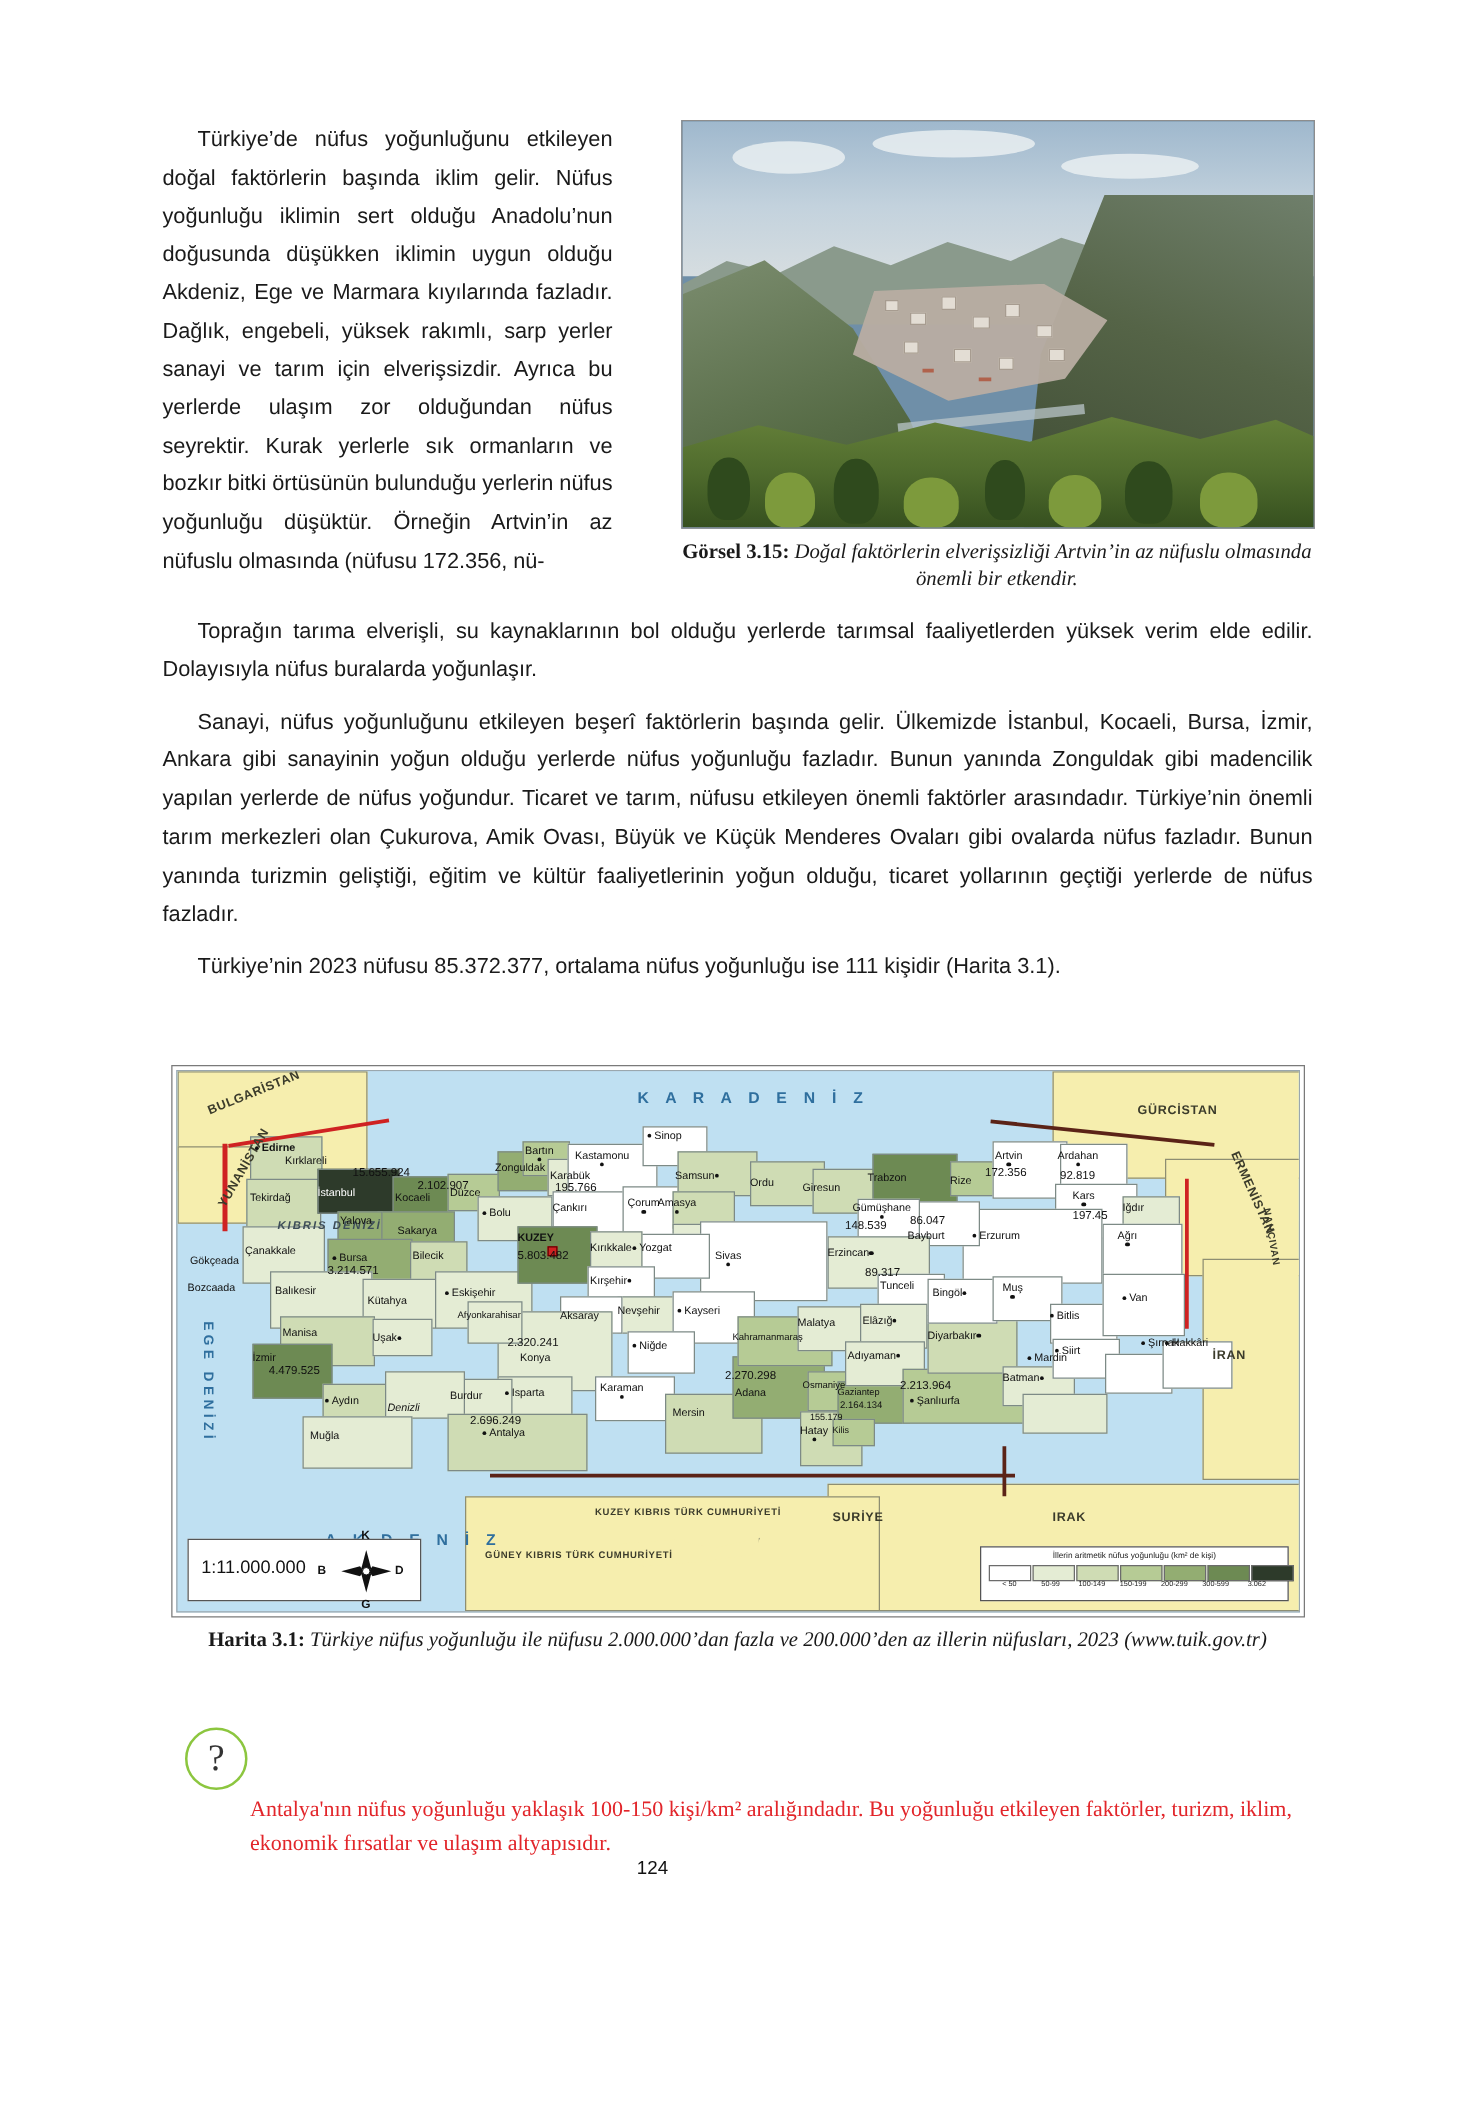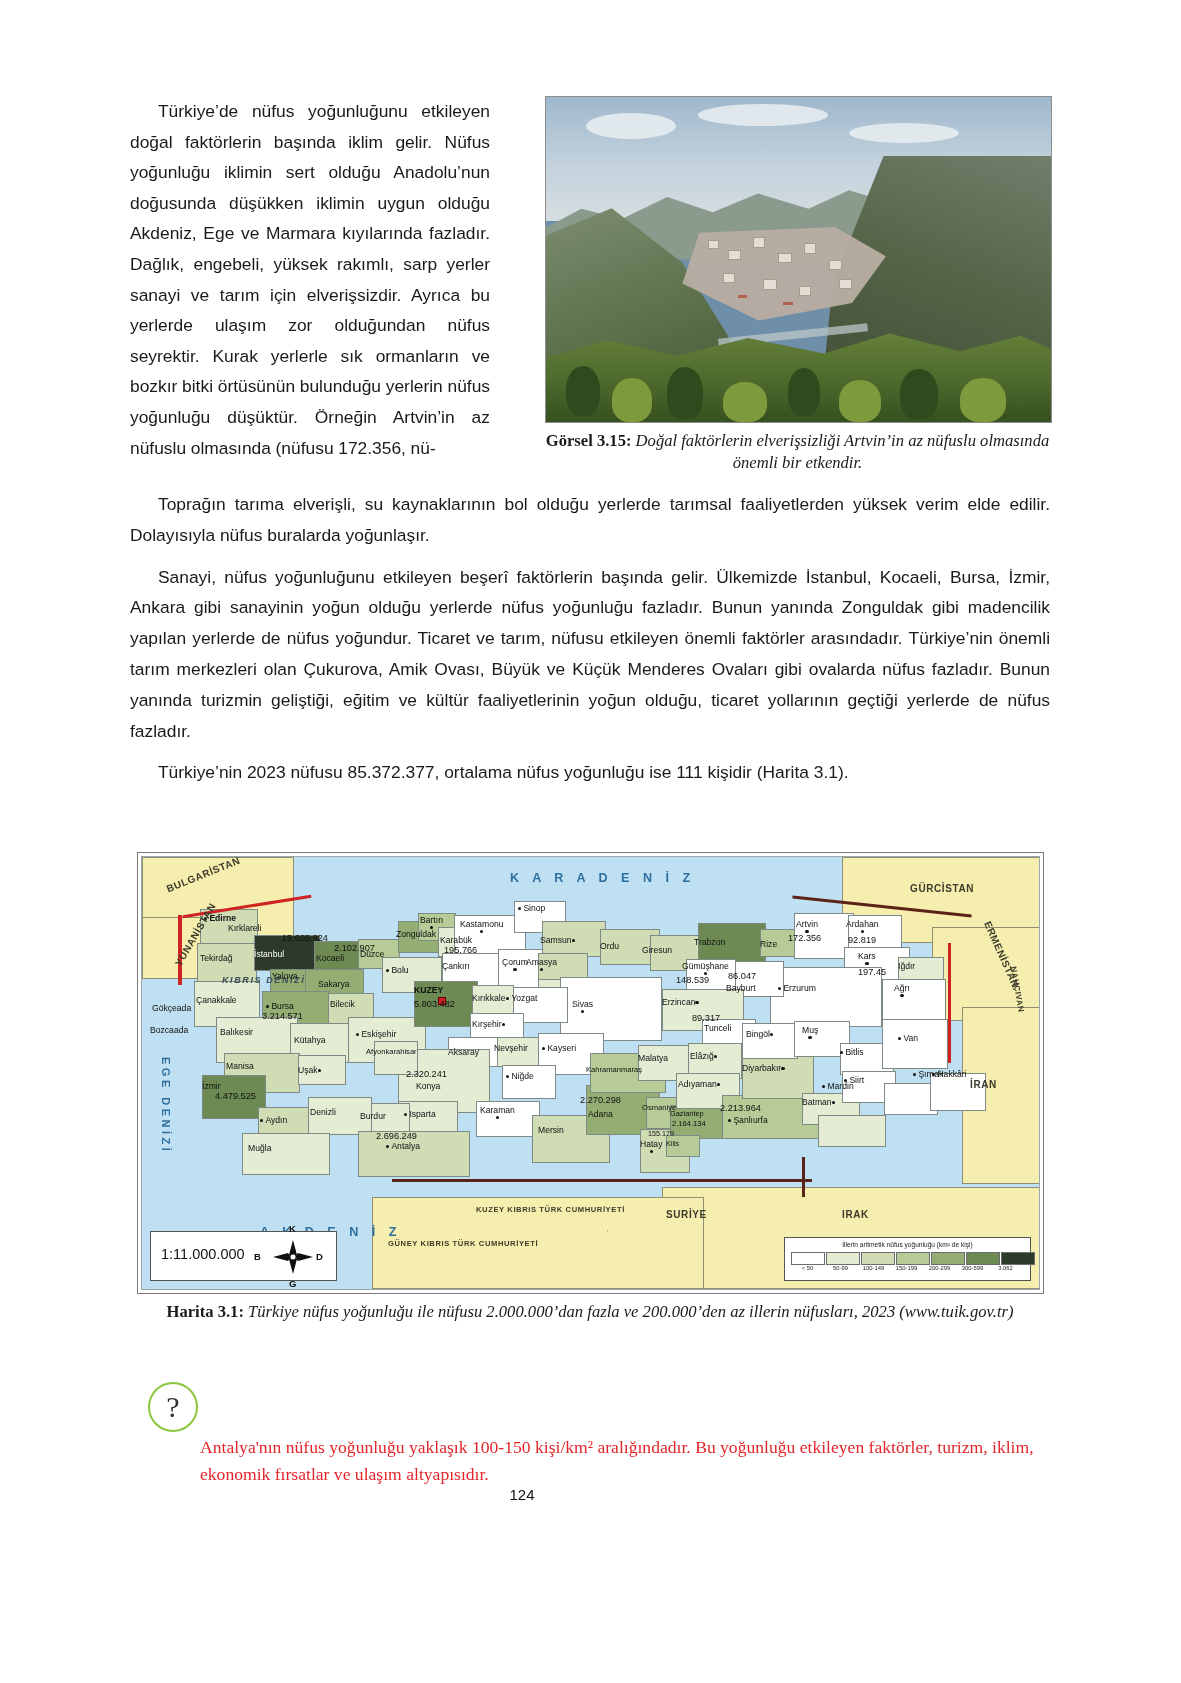--- a/index.html
+++ b/index.html
@@ -402,7 +402,7 @@
       <div class="city" style="left:262px;top:252px;"><span class="dot"></span><span>Isparta</span></div>
       <div class="city" style="left:218px;top:254px;"><span>Burdur</span></div>
       <div class="city" style="left:244px;top:284px;"><span class="dot"></span><span>Antalya</span></div>
-      <div class="city" style="left:168px;top:250px;"><span>Denizli</span></div>
+      <div class="city" style="left:168px;top:264px;font-style:italic;"><span>Denizli</span></div>
       <div class="city" style="left:106px;top:286px;"><span>Muğla</span></div>
       <div class="city" style="left:118px;top:258px;"><span class="dot"></span><span>Aydın</span></div>
       <div class="city" style="left:60px;top:224px;"><span>İzmir</span></div>

